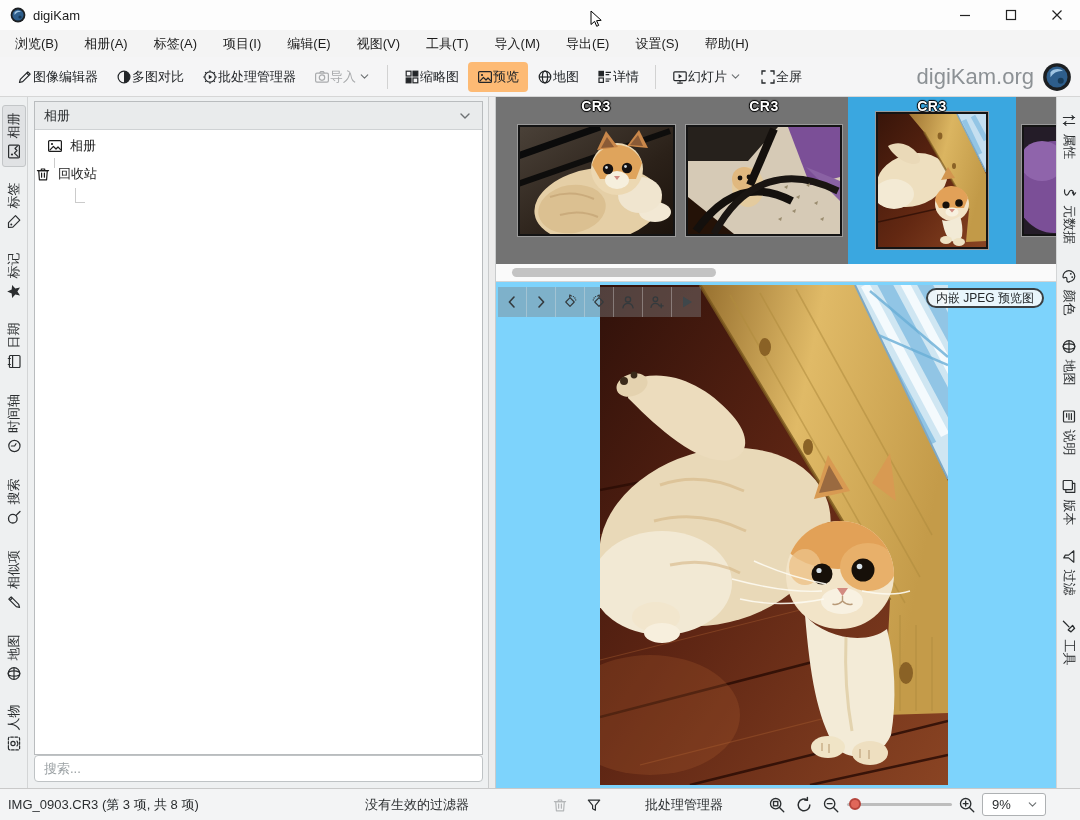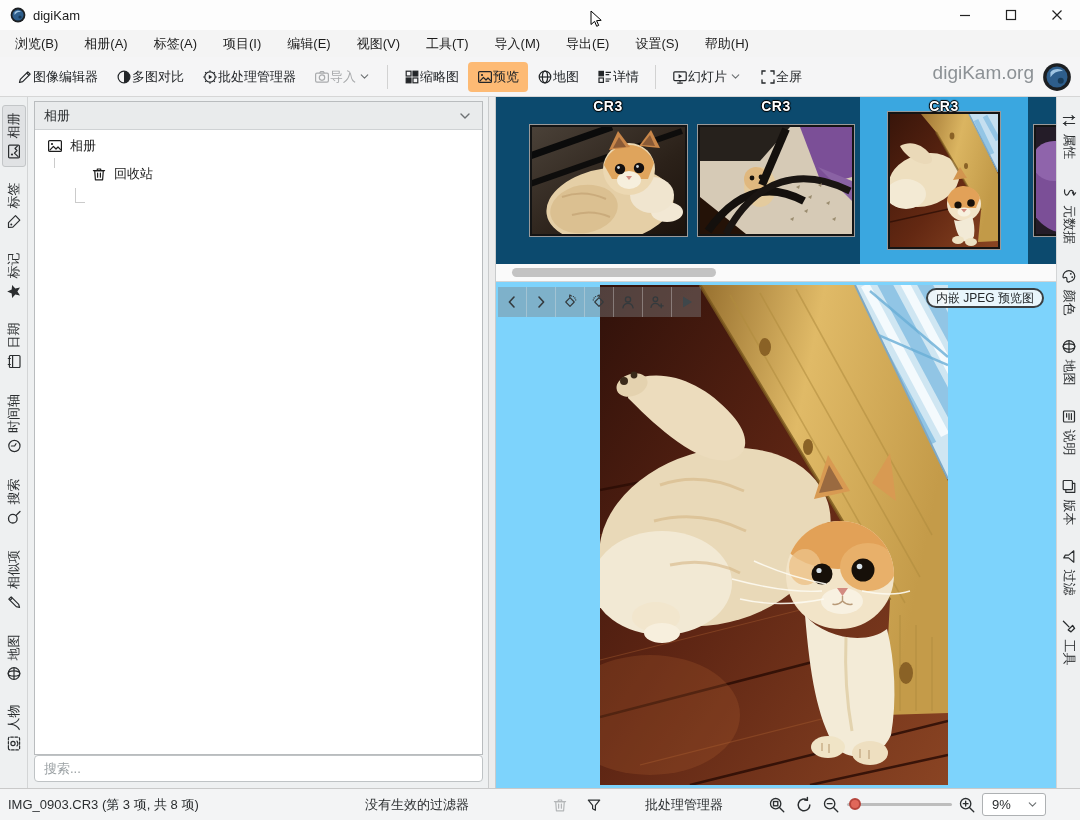--- a/index.html
+++ b/index.html
@@ -22,7 +22,7 @@
 .tbtn.disabled{color:#a9abad}
 .tsep{width:1px;height:24px;background:#d2d2d2;margin:0 7px}
 .chev{color:#6d7173;margin-left:2px}
-.brand{margin-left:auto;display:flex;align-items:flex-start;gap:8px;color:#8c9195;font-size:19px}
+.brand{margin-left:auto;display:flex;align-items:center;gap:8px;color:#8c9195;font-size:22px}
 
 .main{display:flex;height:691px;background:#eef0f1}
 .vtabbar{width:28px;background:#eef0f1;display:flex;flex-direction:column;align-items:center;padding-top:4px;flex:none}

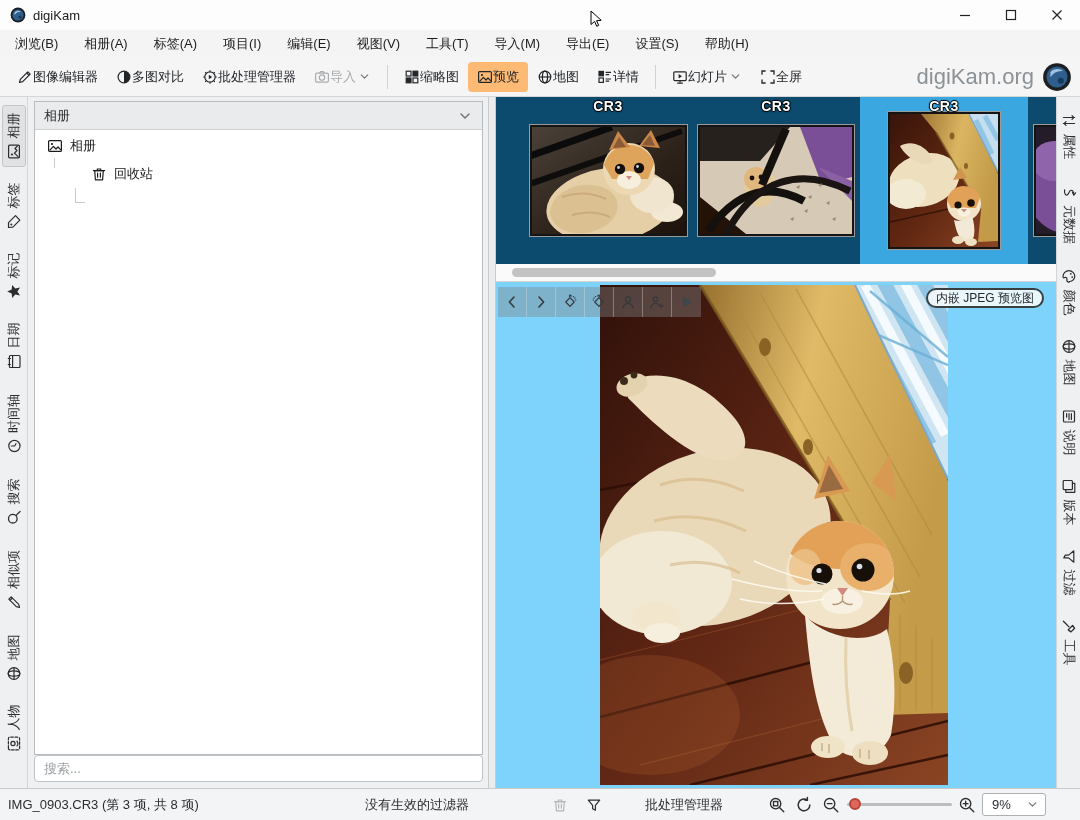--- a/index.html
+++ b/index.html
@@ -51,7 +51,7 @@
 .splitter{width:8px;background:#ececec;border-left:1px solid #c9cbcc;border-right:1px solid #c9cbcc;flex:none}
 
 .center{width:560px;flex:none;display:flex;flex-direction:column;background:#fcfcfc;overflow:hidden}
-.thumbbar{height:167px;background:#0c4a6e;display:flex;padding-left:28px;overflow:hidden;flex:none}
+.thumbbar{height:167px;background:#737373;display:flex;padding-left:16px;overflow:hidden;flex:none}
 .tcell{width:168px;height:167px;display:flex;align-items:center;justify-content:center;position:relative;flex:none}
 .tcell.sel{background:#3aa7e0}
 .timg{position:relative;border:2px solid #141414;outline:1px solid #9a9a9a;background:#000}

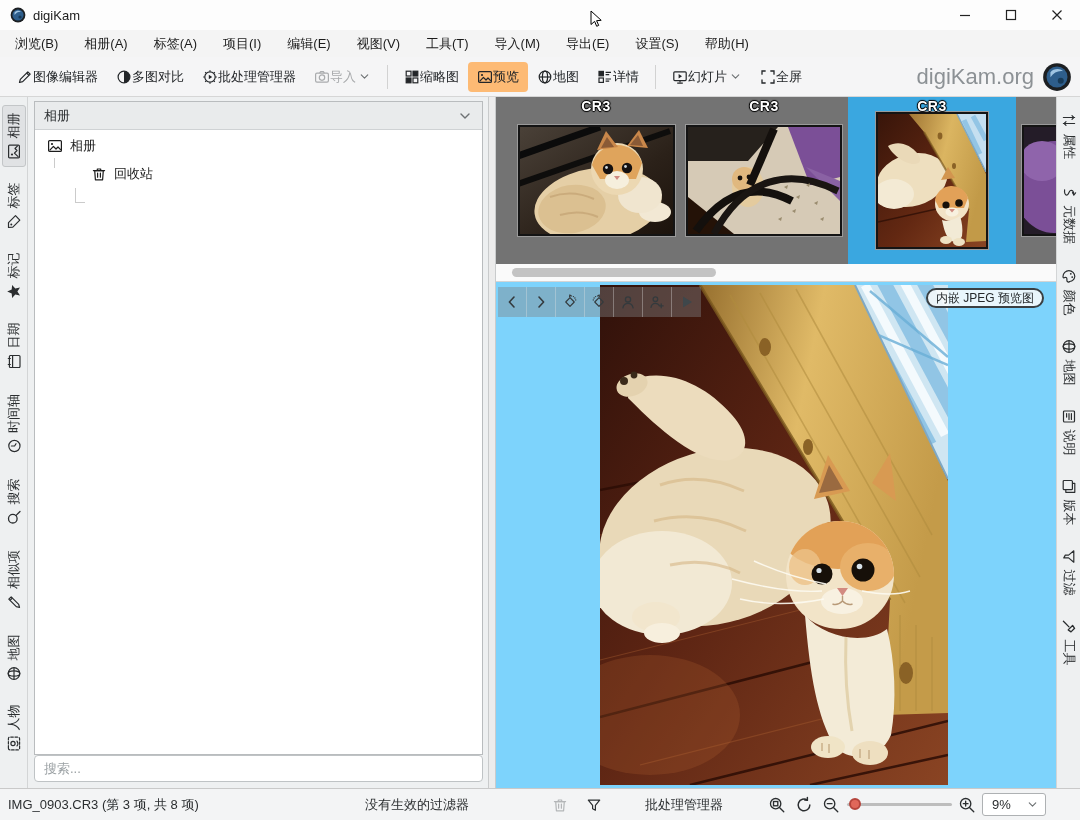--- a/index.html
+++ b/index.html
@@ -514,7 +514,7 @@
         <div class="guide" style="left:19px;top:28px;width:1px;height:10px"></div>
         <div class="guide" style="left:40px;top:58px;width:1px;height:14px"></div>
         <div class="guide" style="left:40px;top:72px;width:10px;height:1px"></div>
-        <div class="trow" style="padding-left:56px">
+        <div class="trow" style="">
           <svg class="ic">
               <use href="#i-trash"></use>
             </svg>

